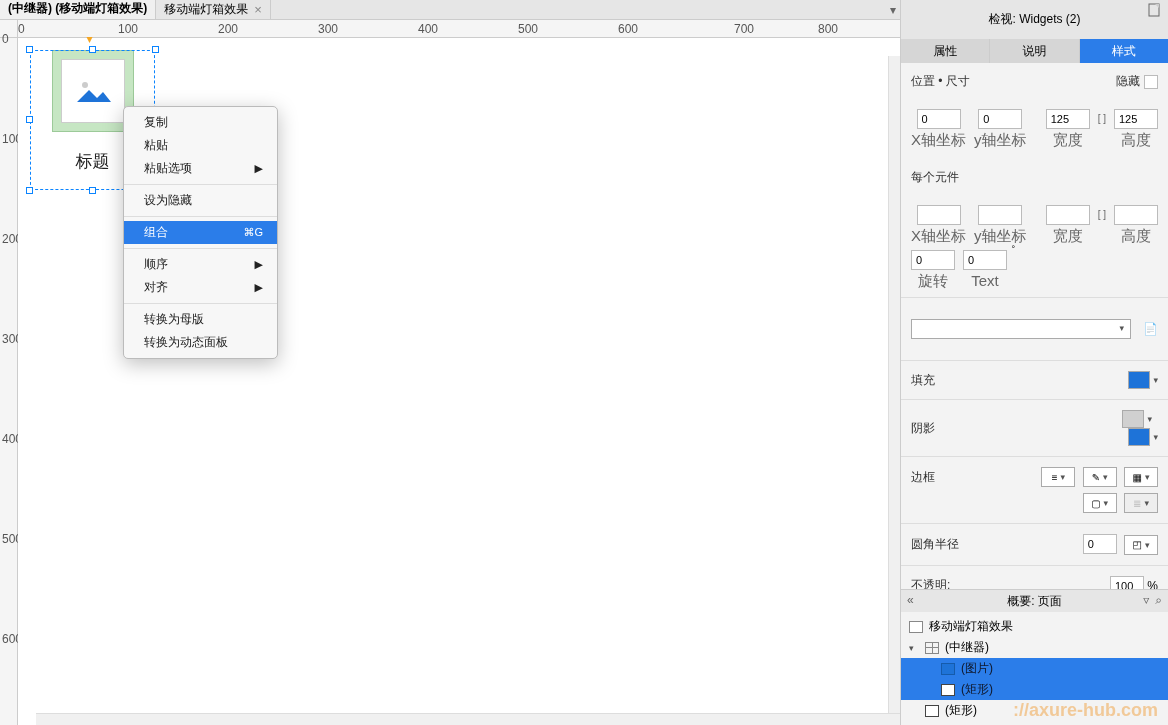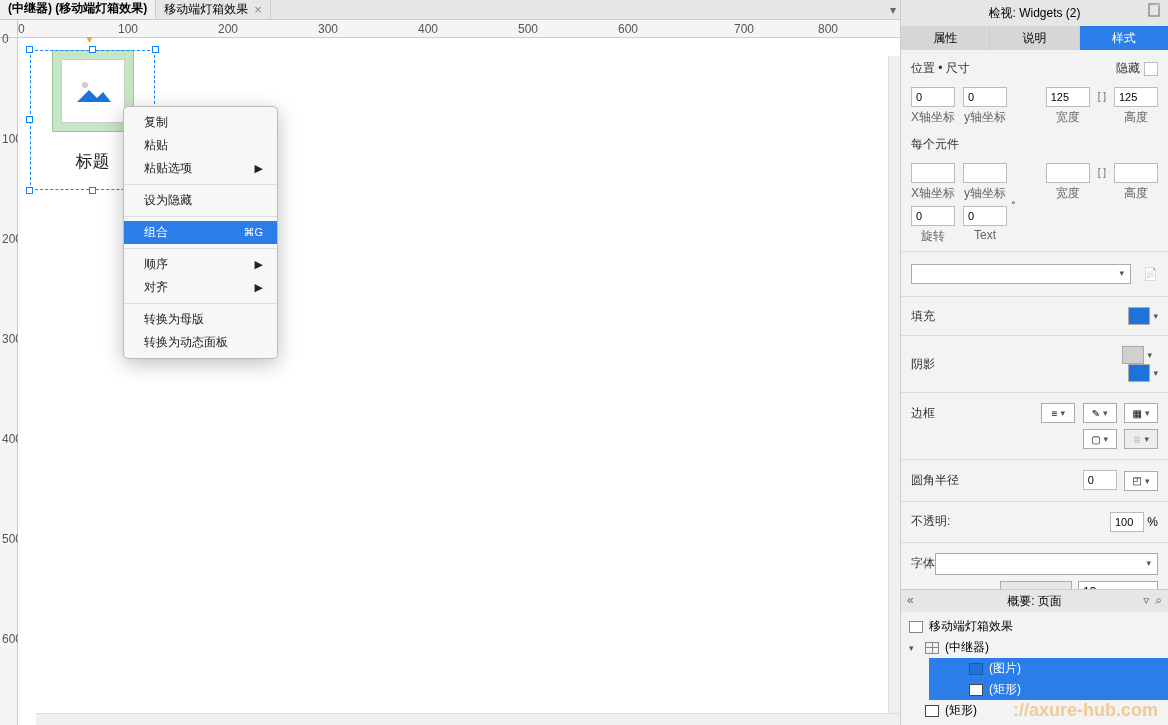--- a/index.html
+++ b/index.html
@@ -51,7 +51,7 @@
 
 
 .panel { position: absolute; top: 0; left: 900px; width: 268px; height: 725px; background: #f3f3f3; border-left: 1px solid #ccc; display:flex; flex-direction:column; }
-.panel-title { height: 26px; background:#e6e6e6; display:flex; align-items:center; justify-content:center; font-size:12px; position:relative; }
+.panel-title { height: 39px; background:#e6e6e6; display:flex; align-items:center; justify-content:center; font-size:12px; position:relative; }
 .panel-title .doc-ico { position:absolute; right:6px; top:3px; width:14px; height:14px; }
 
 .panel-tabs { display:flex; height: 24px; }

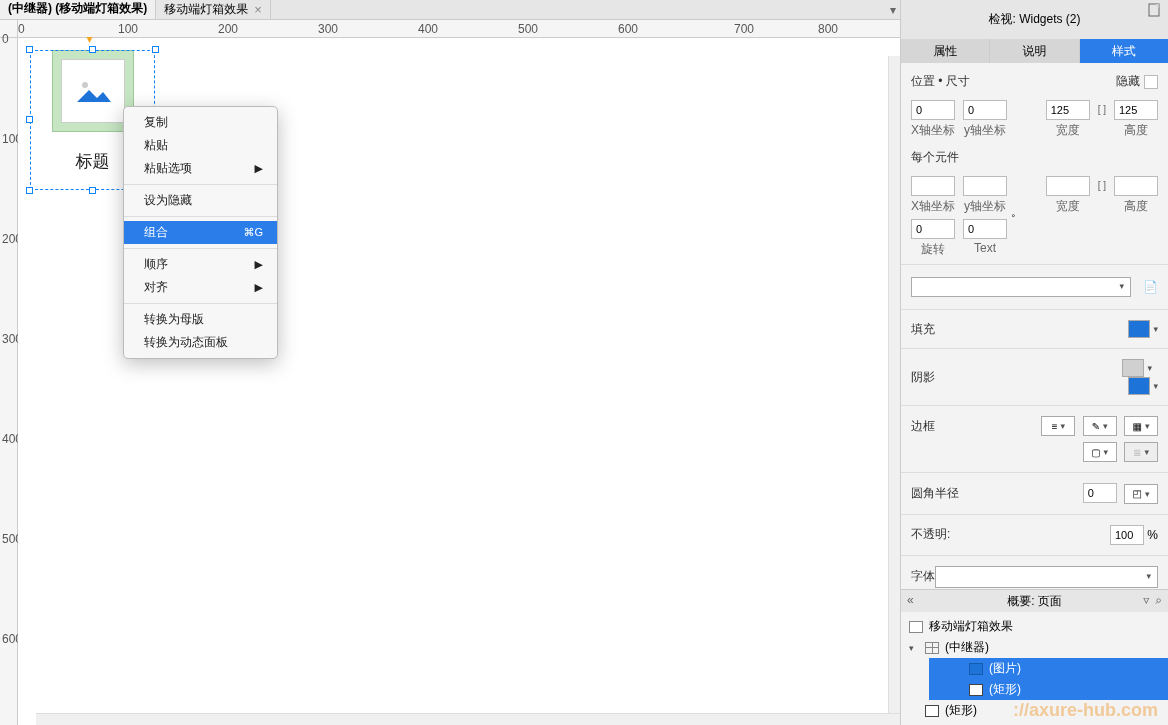--- a/index.html
+++ b/index.html
@@ -60,7 +60,7 @@
 .panel-tab.active { background:#2b7de9; color:#fff; }
 
 .panel-body { flex:1; overflow-y:auto; font-size:12px; }
-.row { display:flex; align-items:center; padding: 8px 10px; gap:6px; }
+.row { display:flex; align-items:center; padding: 17px 10px; gap:6px; }
 .row.header { padding-top:10px; justify-content:space-between; }
 .label { color:#333; }
 .mini-label { font-size:12px; color:#666; text-align:center; }

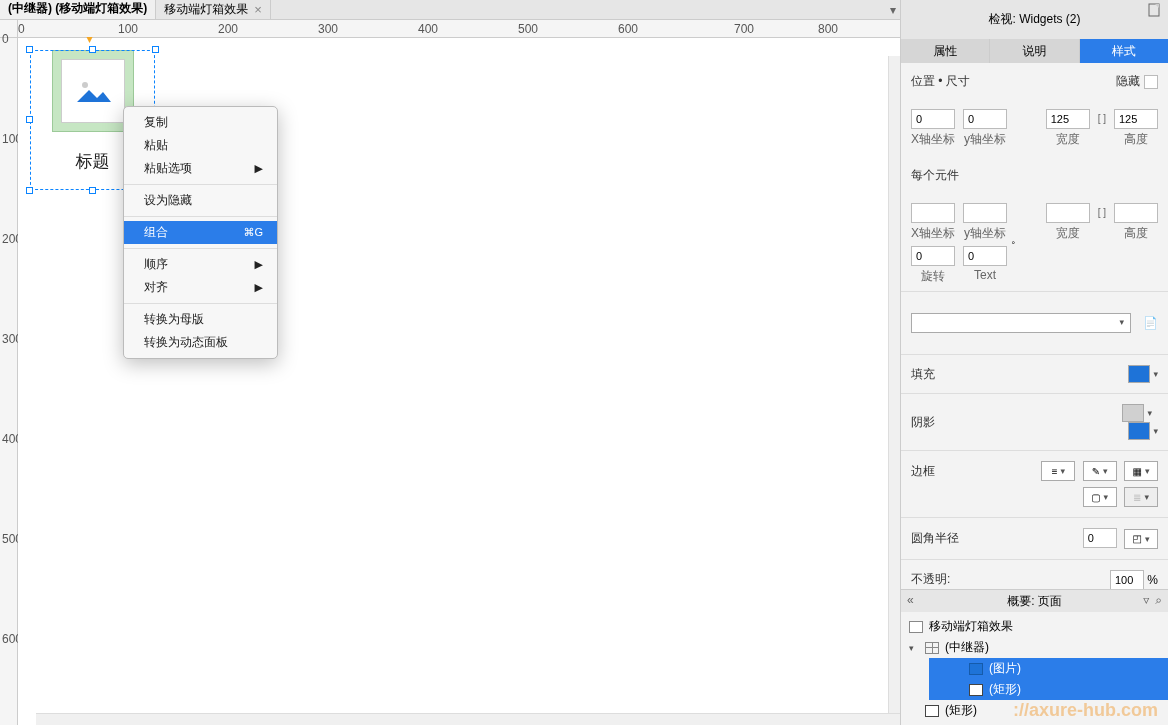--- a/index.html
+++ b/index.html
@@ -63,7 +63,7 @@
 .row { display:flex; align-items:center; padding: 17px 10px; gap:6px; }
 .row.header { padding-top:10px; justify-content:space-between; }
 .label { color:#333; }
-.mini-label { font-size:12px; color:#666; text-align:center; }
+.mini-label { font-size:15px; color:#666; text-align:center; }
 .input-sm { width: 44px; height: 20px; border:1px solid #bbb; background:#fff; font-size:11px; padding: 0 4px; }
 .cb { width:14px;height:14px; border:1px solid #bbb; background:#fff; }
 .sep { height:1px; background:#ddd; margin:4px 0; }

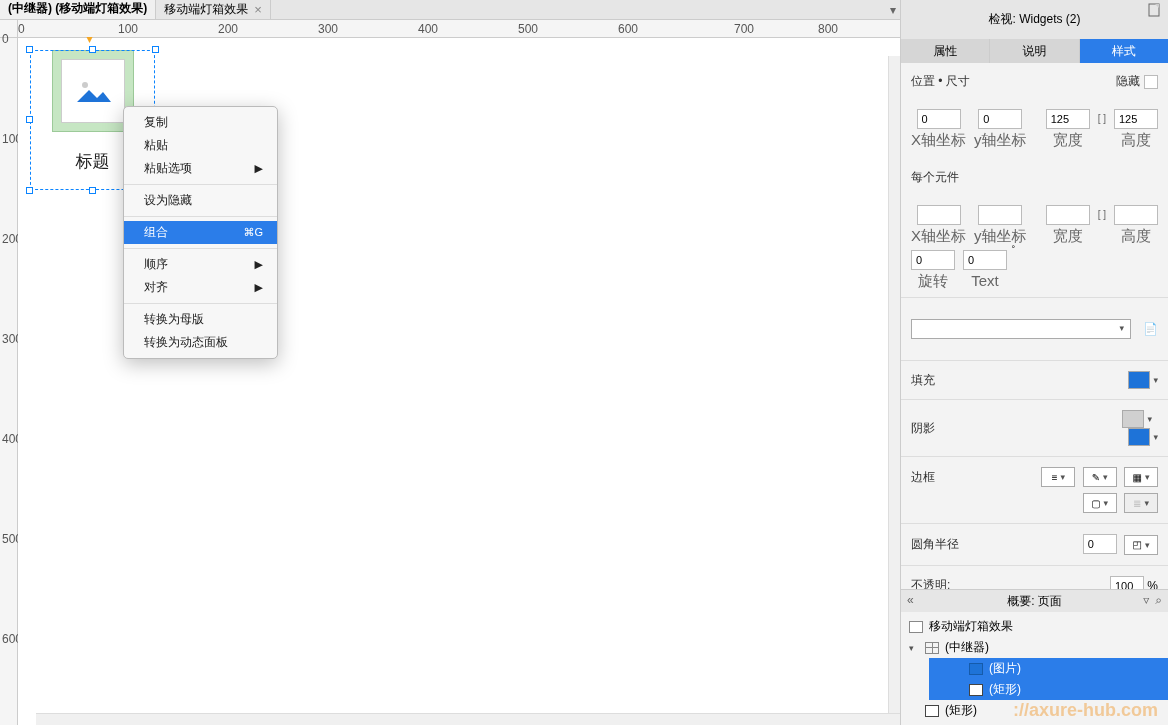--- a/index.html
+++ b/index.html
@@ -92,7 +92,7 @@
 .outline-title .collapse { position:absolute; left:6px; top:3px; color:#666; }
 .tree { padding:4px 0; font-size:12px; }
 .tree-row { display:flex; align-items:center; gap:6px; padding:2px 8px; cursor:pointer; }
-.tree-row.selected { background:#2b7de9; color:#ffffff;margin-left:28px; }
+.tree-row.selected { background:#2b7de9; color:#0f172a; }
 .tree-indent-1 { padding-left: 24px; }
 .tree-indent-2 { padding-left: 40px; }
 .tree-ico { width:14px;height:12px;display:inline-block; }

